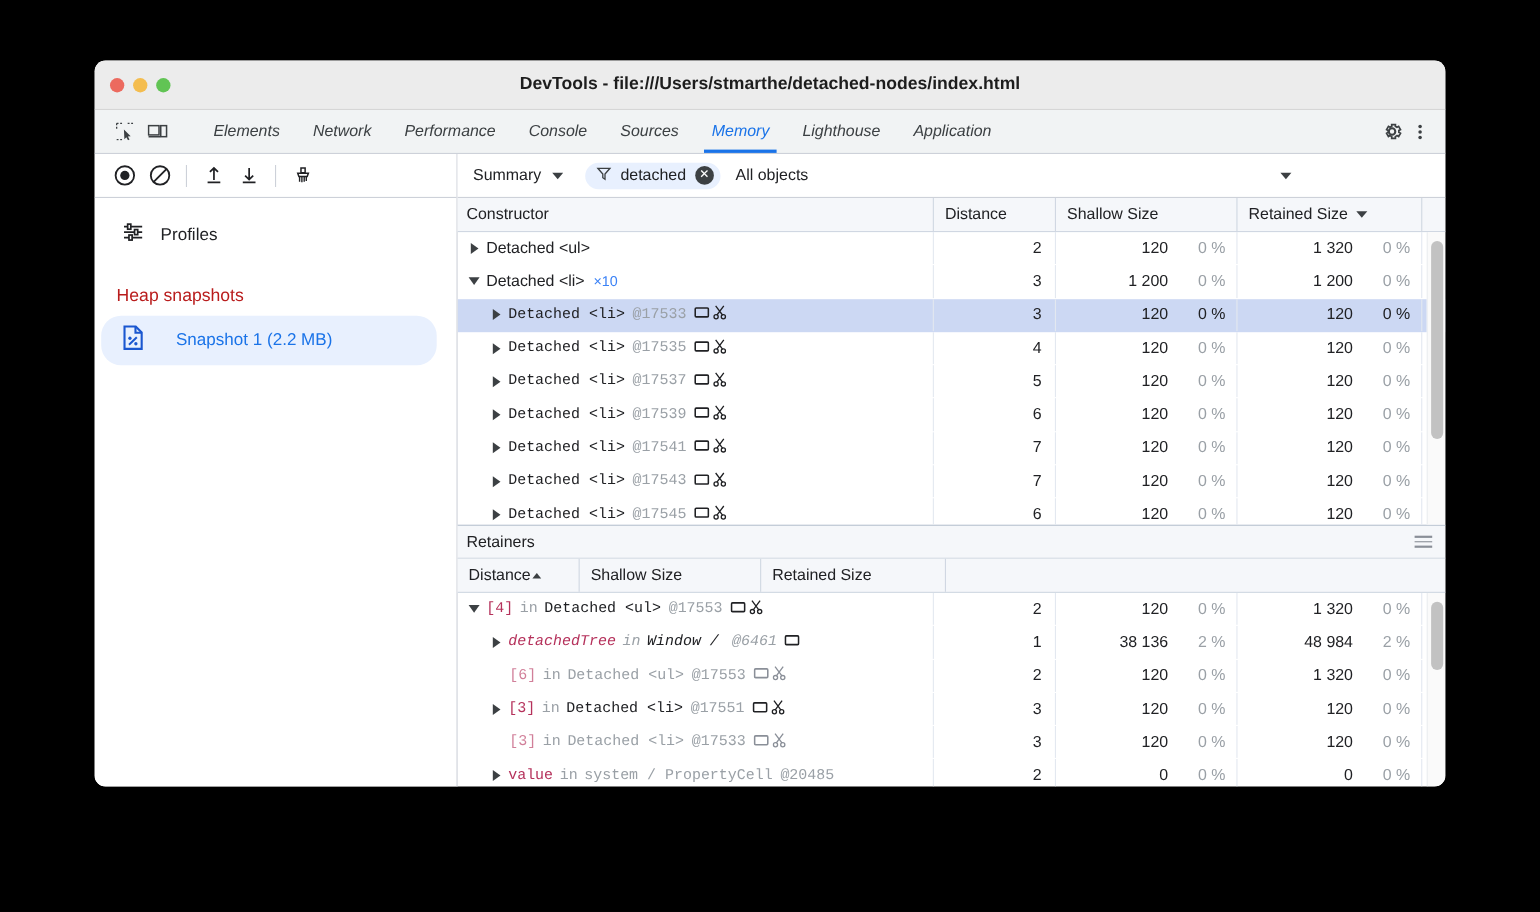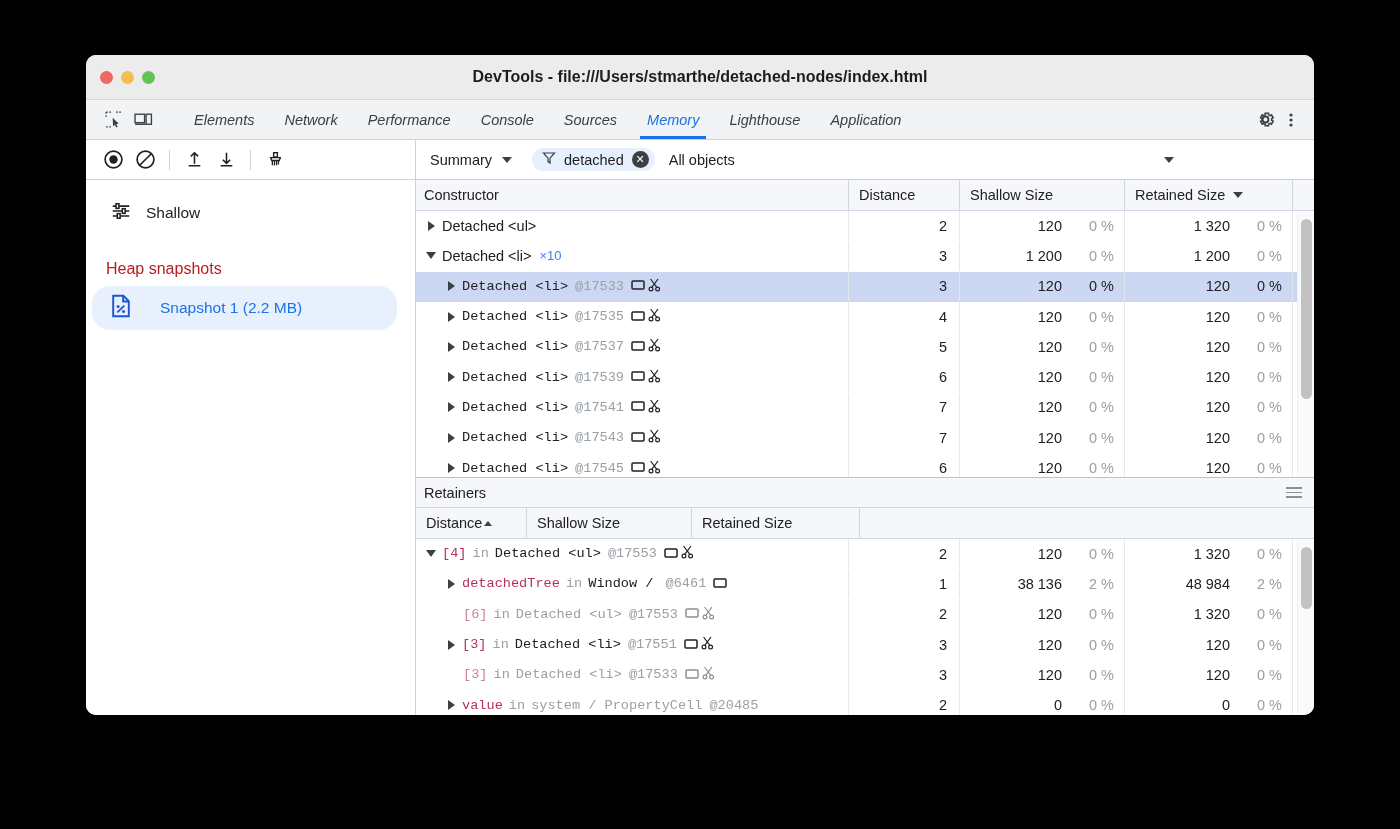--- a/index.html
+++ b/index.html
@@ -350,7 +350,7 @@
               <rect x="6.6" y="12.4" width="2.6" height="4.2" fill="#fff" stroke="#202124" stroke-width="1.4"></rect>
             </svg>
           </span>
-          <span>Shallow</span>
+          <span>Profiles</span>
         </div>
 
         <div class="sb-section">Heap snapshots</div>

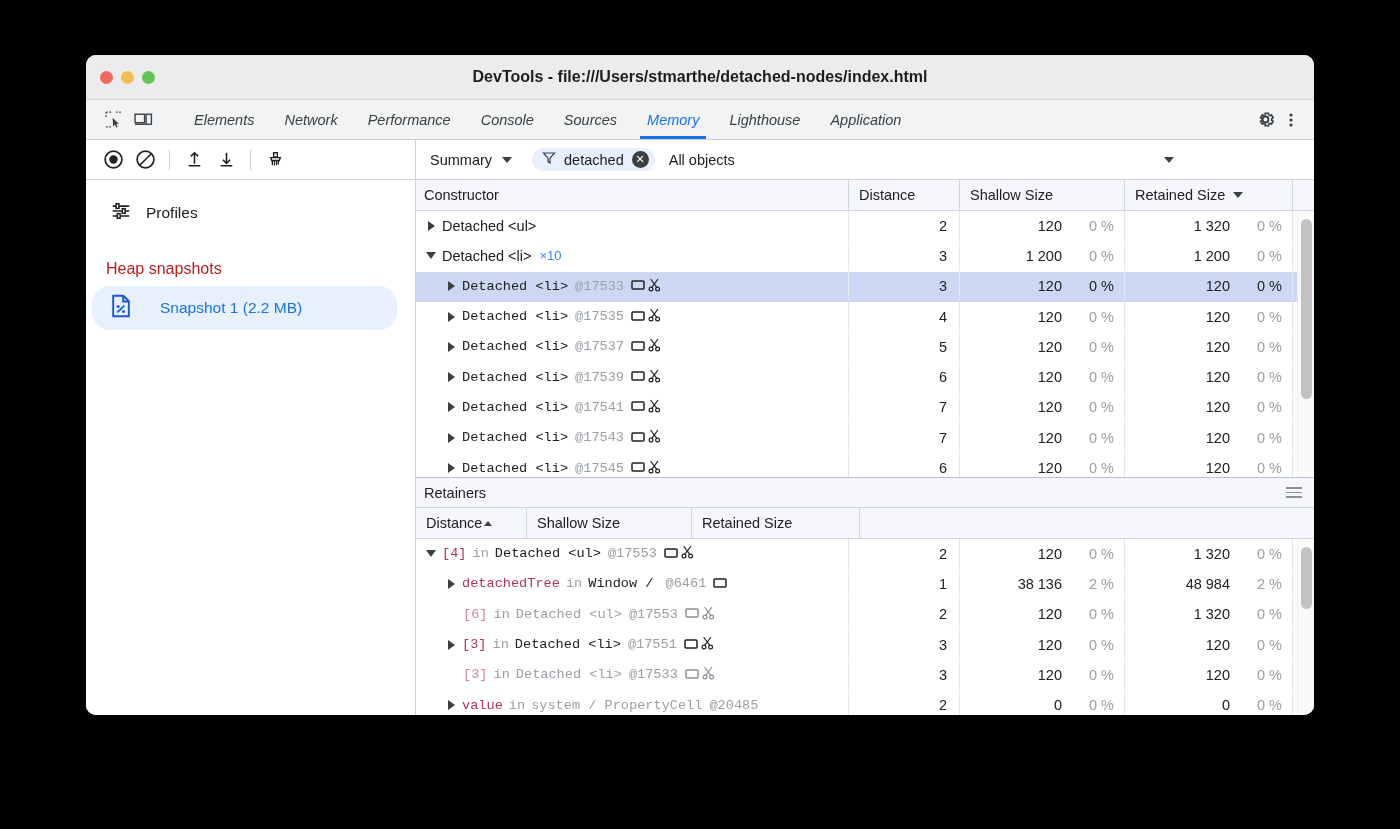--- a/index.html
+++ b/index.html
@@ -718,7 +718,7 @@
           </div>
 
           <div class="row">
-            <div class="cell c-name" style="padding-left:28px;">
+            <div class="cell c-name" style="padding-left:28px;font-style:italic;">
               <span class="twisty">
                   <i class="tw-right"></i>
                 </span>

